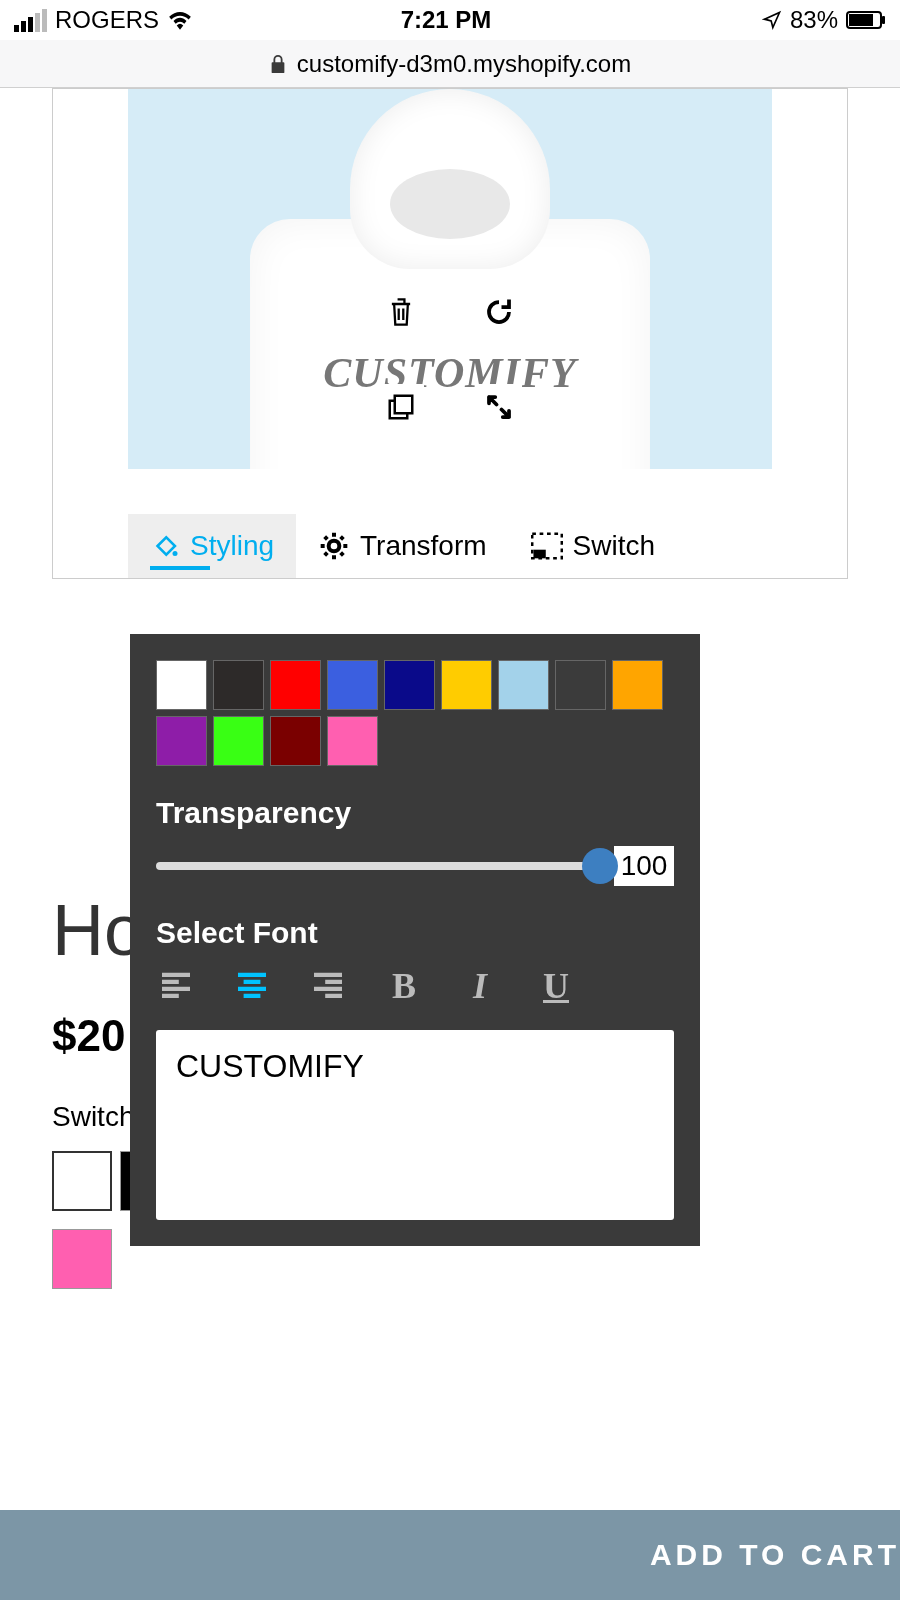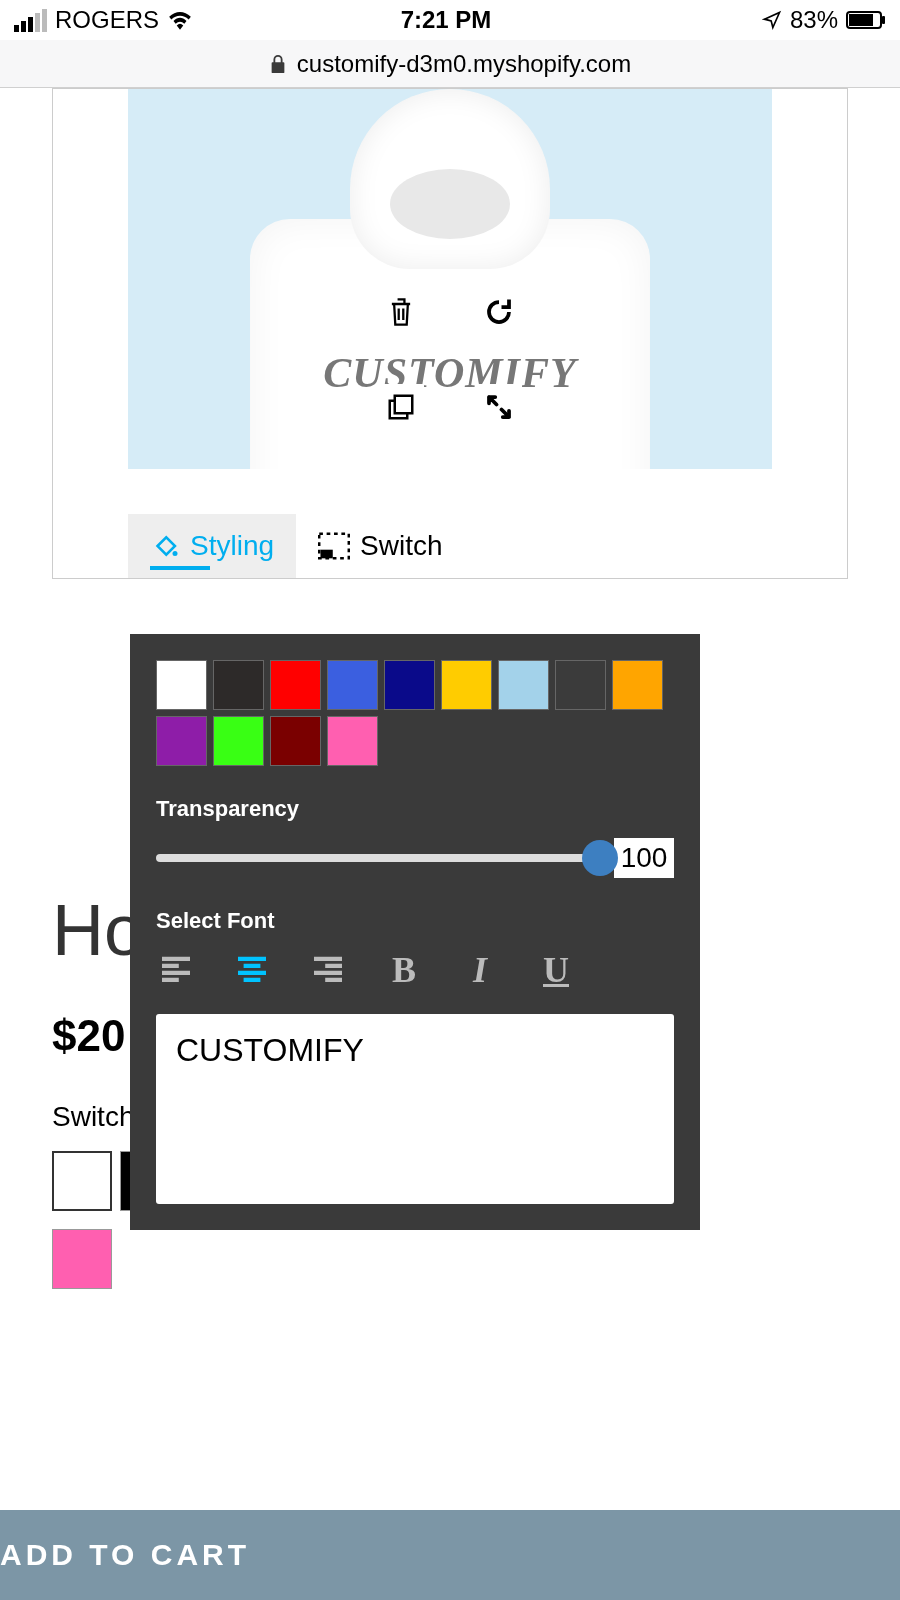--- a/index.html
+++ b/index.html
@@ -164,6 +164,13 @@
         <div class="underline"></div>
       </div>
       <div class="tab">
+        <svg width="32" height="32" viewBox="0 0 24 24">
+              <circle cx="12" cy="12" r="4" fill="none" stroke="#000" stroke-width="3"></circle>
+              <path d="M12 2v3M12 19v3M2 12h3M19 12h3M5 5l2 2M17 17l2 2M5 19l2-2M17 7l2-2" stroke="#000" stroke-width="3"></path>
+            </svg>
+        <span>Transform</span>
+      </div>
+      <div class="tab">
         <svg width="32" height="28" viewBox="0 0 26 22">
               <rect x="1" y="1" width="24" height="20" fill="none" stroke="#000" stroke-width="2" stroke-dasharray="3 3"></rect>
               <rect x="2" y="14" width="10" height="7" fill="#000"></rect>

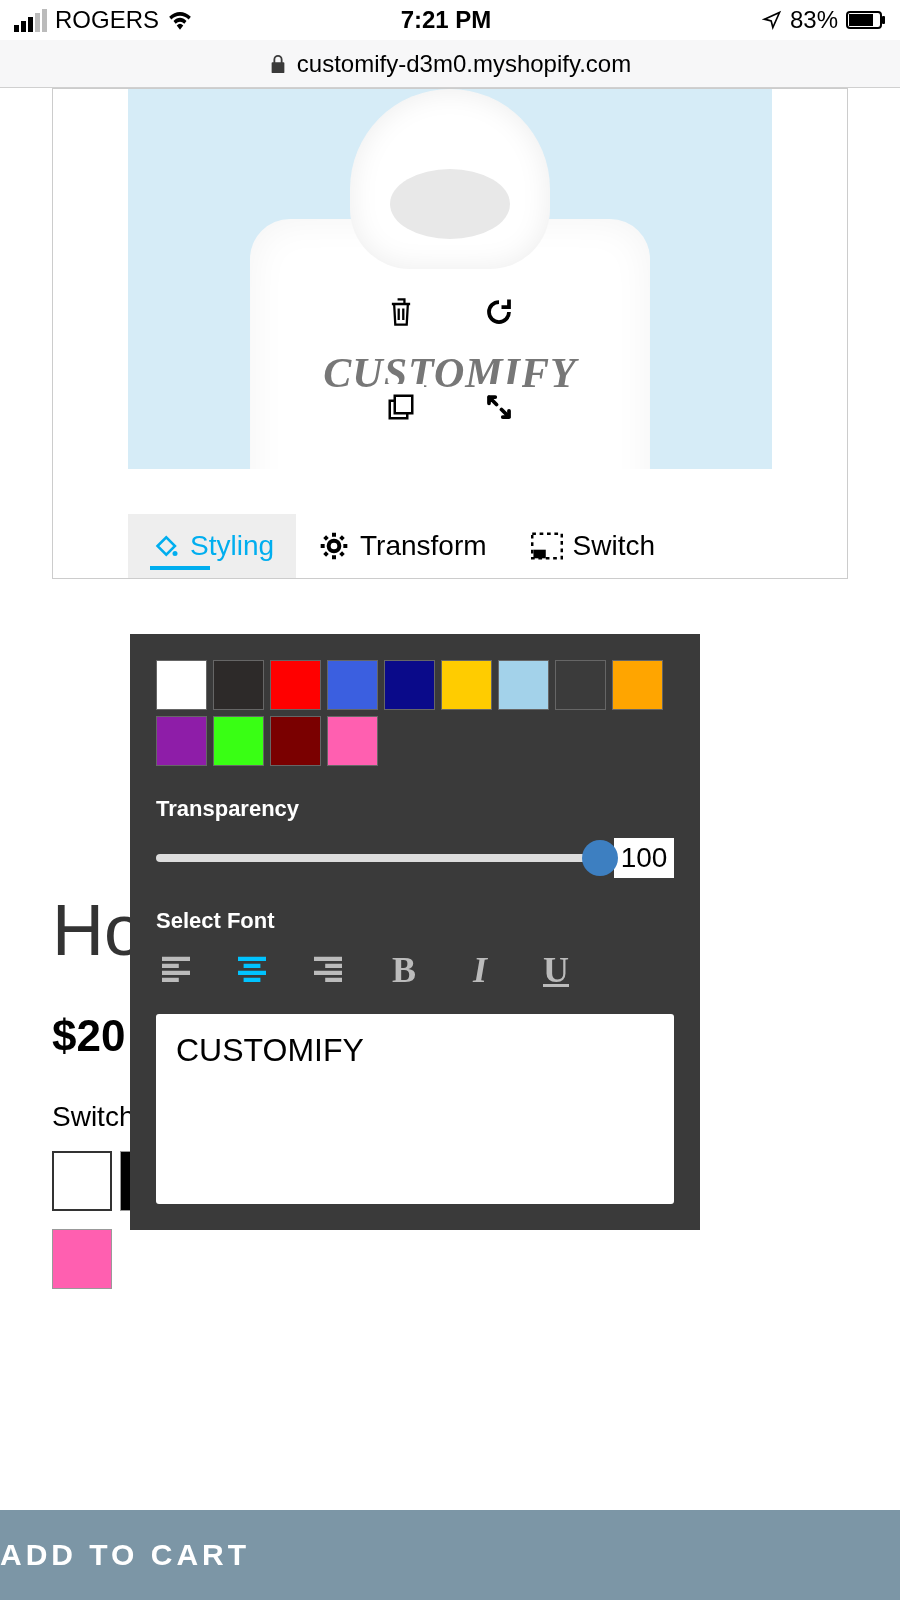--- a/index.html
+++ b/index.html
@@ -46,7 +46,7 @@
   .swatches { display:flex; flex-wrap:wrap; gap:6px; margin-bottom:30px; }
   .swatch { width:51px; height:50px; border:1px solid #666; }
   
-  .panel h3 { color:#fff; font-size:22px; font-weight:bold; margin-bottom:16px; }
+  .panel h3 { color:#fff; font-size:30px; font-weight:bold; margin-bottom:16px; }
   .slider-row { display:flex; align-items:center; gap:6px; margin-bottom:30px; }
   .slider { flex:1; position:relative; height:8px; background:#ddd; border-radius:4px; }
   .slider .thumb { position:absolute; right:-10px; top:-14px; width:36px; height:36px; border-radius:50%; background:#3d7fc1; }

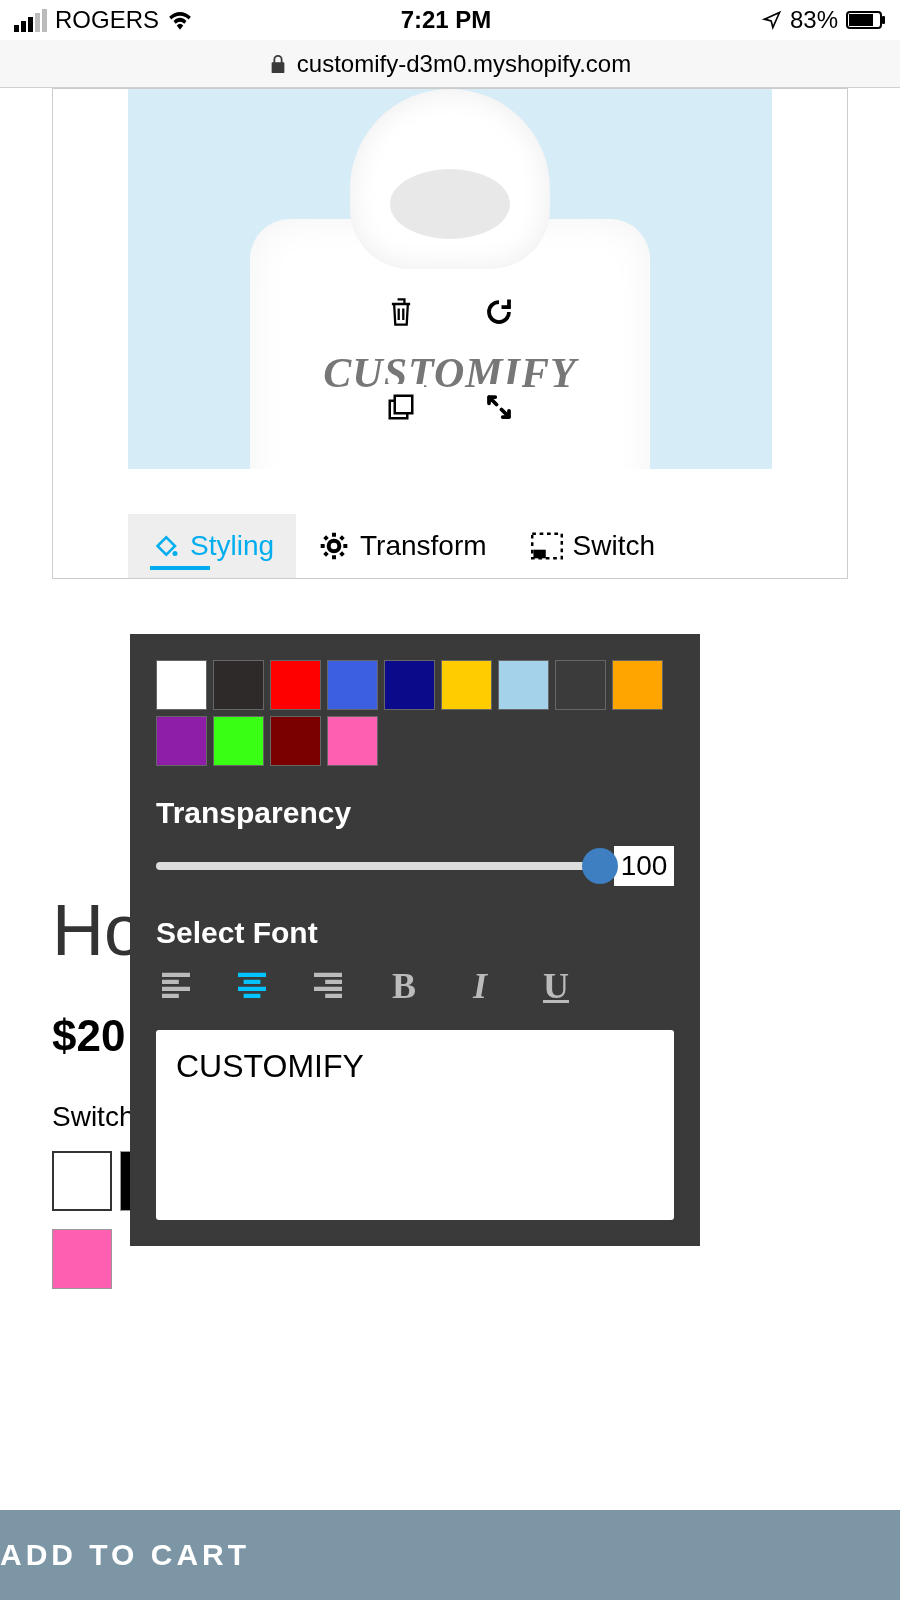--- a/index.html
+++ b/index.html
@@ -69,7 +69,7 @@
   .variant { width:60px; height:60px; border:1px solid #999; }
   .variant.sel { border:2px solid #333; }
   
-  .add-cart { position:absolute; left:0; right:0; bottom:0; height:90px; background:#7c96a6; color:#fff; font-size:30px; font-weight:bold; letter-spacing:4px; display:flex; align-items:center; justify-content:flex-start; }
+  .add-cart { position:absolute; left:0; right:0; bottom:0; height:90px; background:#7c96a6; color:#fff; font-size:30px; font-weight:bold; letter-spacing:4px; display:flex; align-items:center; justify-content:flex-end; }
   
   .pagewrap { position:absolute; top:88px; left:0; right:0; bottom:0; }
   

